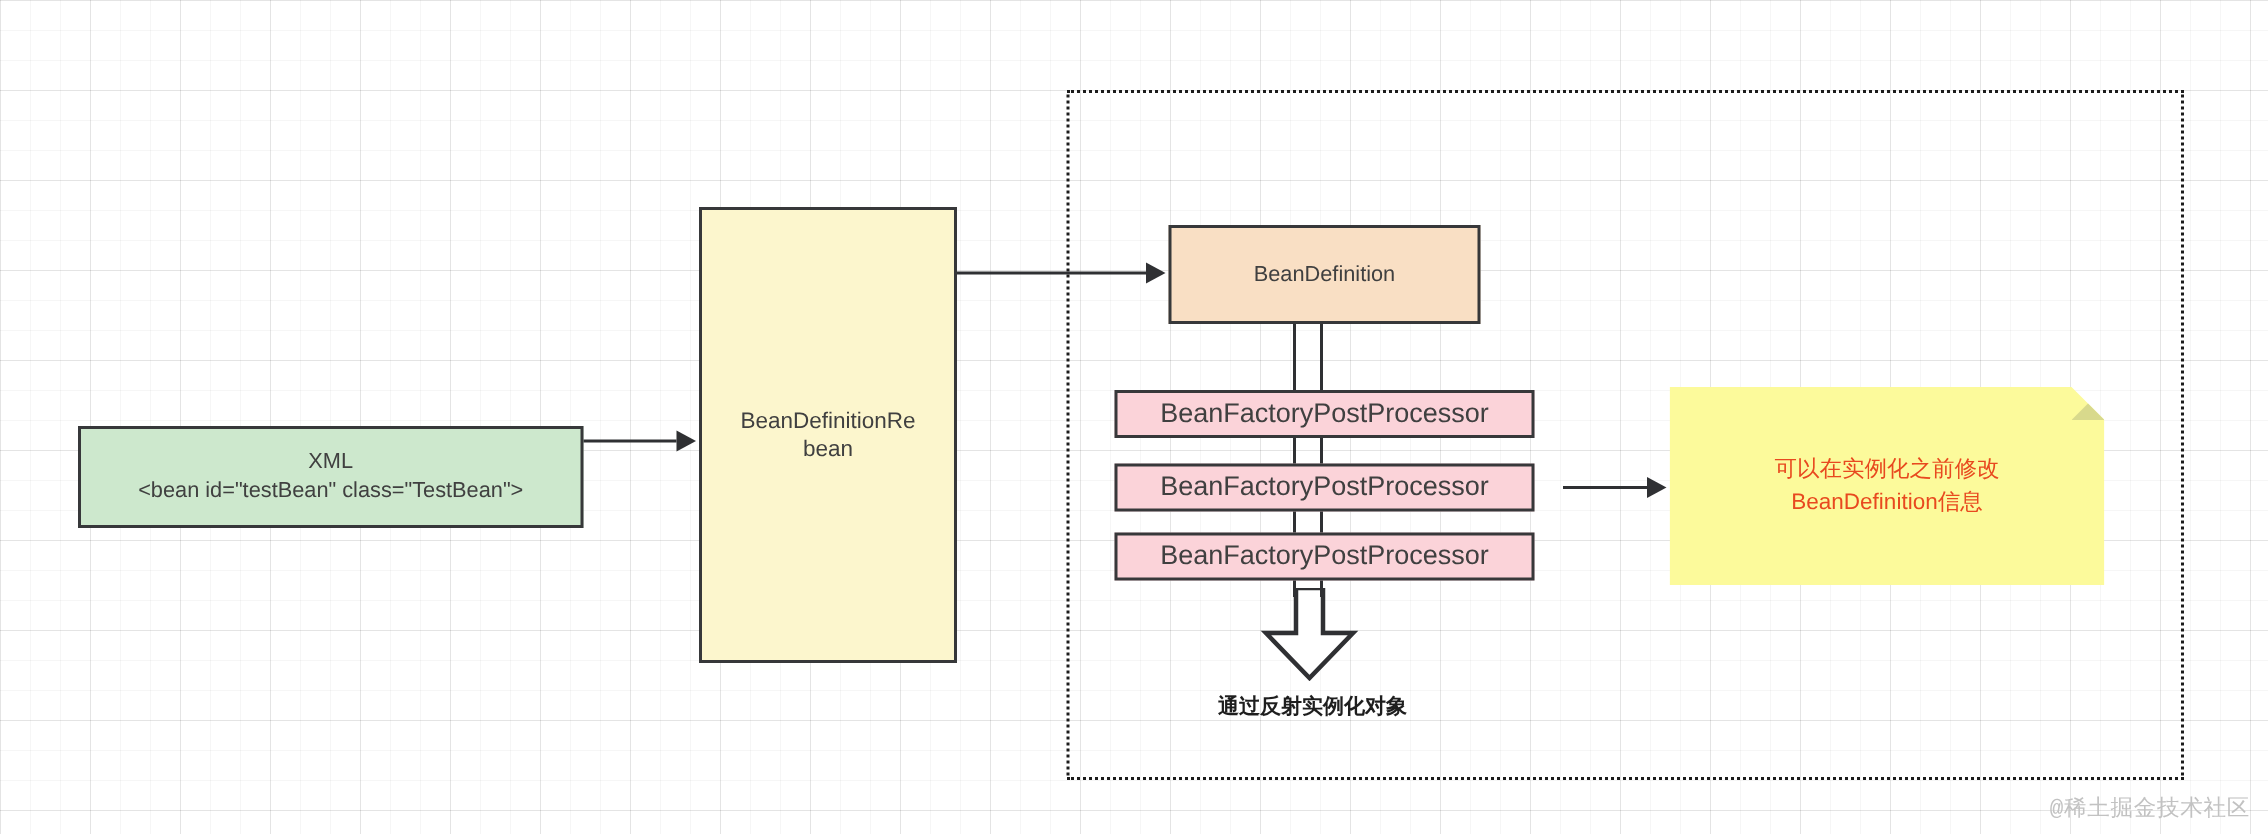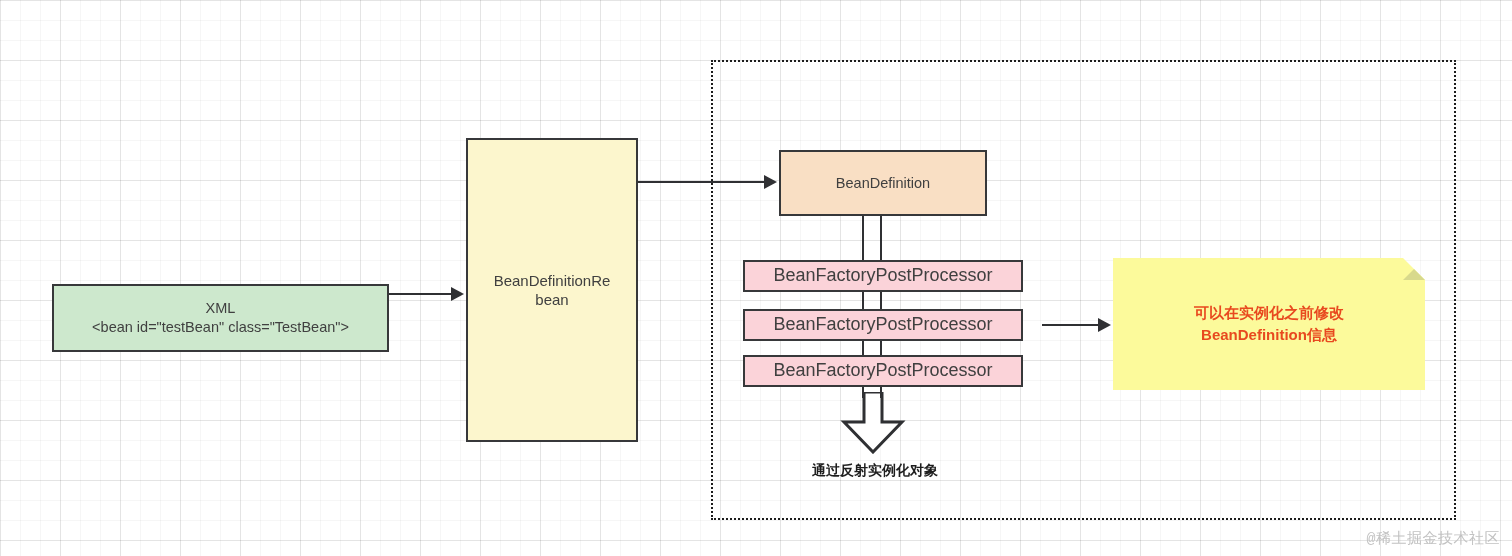--- a/index.html
+++ b/index.html
@@ -79,7 +79,7 @@
   
   #note {
     position: absolute;
-    left: 1113px; top: 258px; width: 312px; height: 132px;
+    left: 1113px; top: 258px; width: 290px; height: 132px;
     background: #fcfa9b;
     display: flex;
     align-items: center;
@@ -89,7 +89,6 @@
     font-size: 15px;
     line-height: 1.45;
     clip-path: polygon(0 0, calc(100% - 22px) 0, 100% 22px, 100% 100%, 0 100%);
-    font-weight: bold;
   }
   #note-fold {
     position: absolute;

